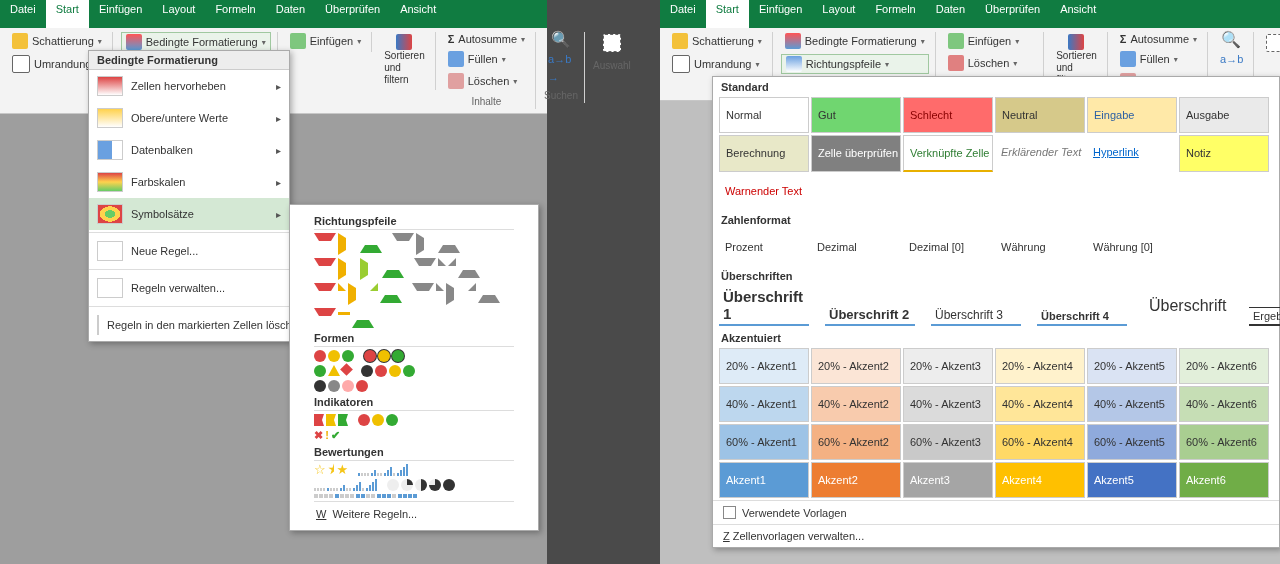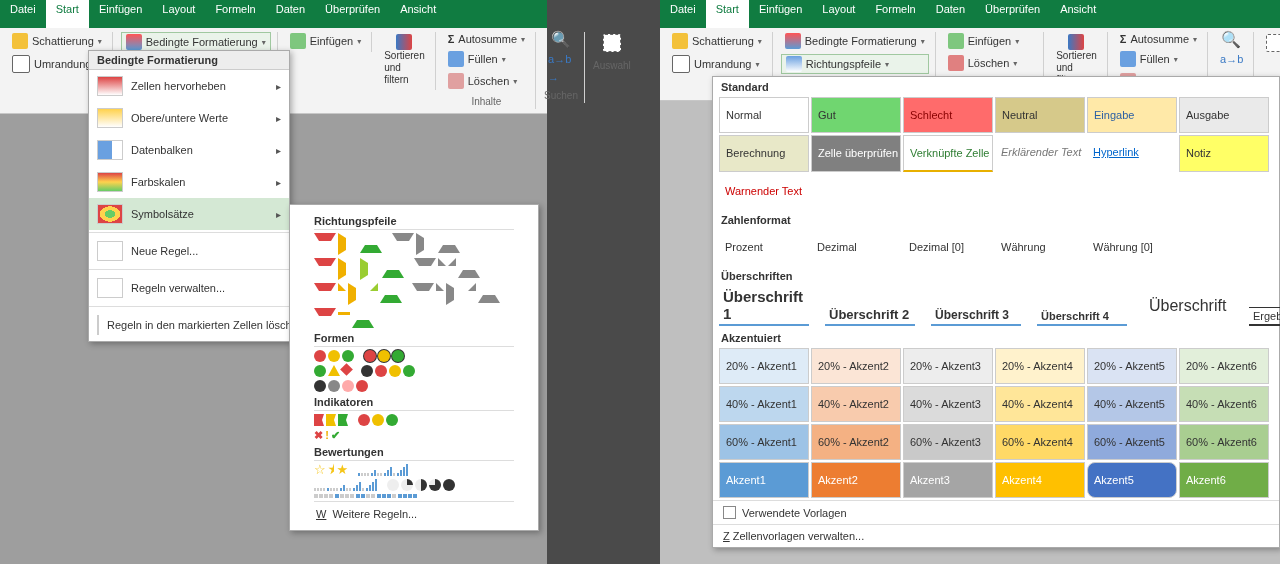--- a/index.html
+++ b/index.html
@@ -548,7 +548,7 @@
       <div class="headings">
         <div class="hd" style="font-size:15px;font-weight:bold">Überschrift 1</div>
         <div class="hd" style="font-size:13px;font-weight:bold">Überschrift 2</div>
-        <div class="hd" style="font-size:12px;font-weight:bold">Überschrift 3</div>
+        <div class="hd" style="font-size:12px;font-weight:normal">Überschrift 3</div>
         <div class="hd" style="font-size:11px;font-weight:bold">Überschrift 4</div>
         <div class="cell nob" style="font-size:16px">Überschrift</div>
         <div class="hd" style="border-bottom:2px solid #333;border-top:1px solid #333">Ergebnis</div>

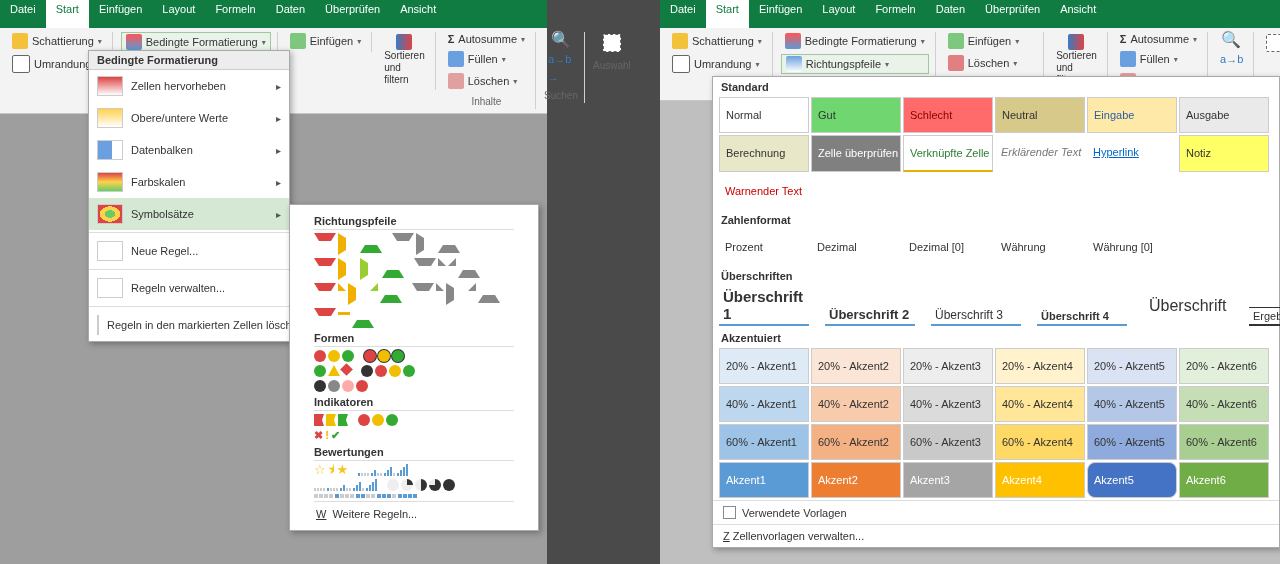--- a/index.html
+++ b/index.html
@@ -578,7 +578,7 @@
             <div class="cell" style="background: rgb(237, 125, 49); color: rgb(255, 255, 255);">Akzent2</div>
             <div class="cell" style="background: rgb(165, 165, 165); color: rgb(255, 255, 255);">Akzent3</div>
             <div class="cell" style="background: rgb(255, 192, 0); color: rgb(255, 255, 255);">Akzent4</div>
-            <div class="cell" style="background: rgb(68, 114, 196); color: rgb(255, 255, 255); border-radius: 8px;">Akzent5</div>
+            <div class="cell" style="background: rgb(68, 114, 196); color: rgb(255, 255, 255);">Akzent5</div>
             <div class="cell" style="background: rgb(112, 173, 71); color: rgb(255, 255, 255);">Akzent6</div>
           </div>
 

